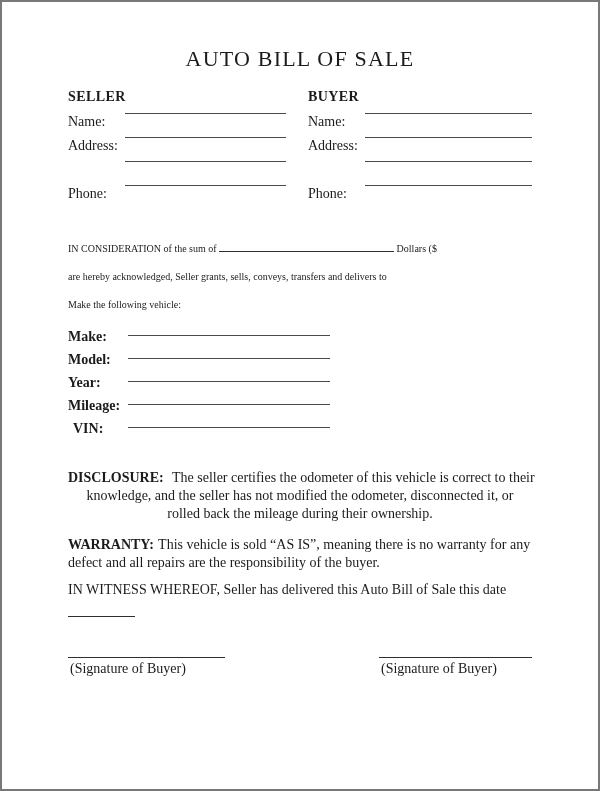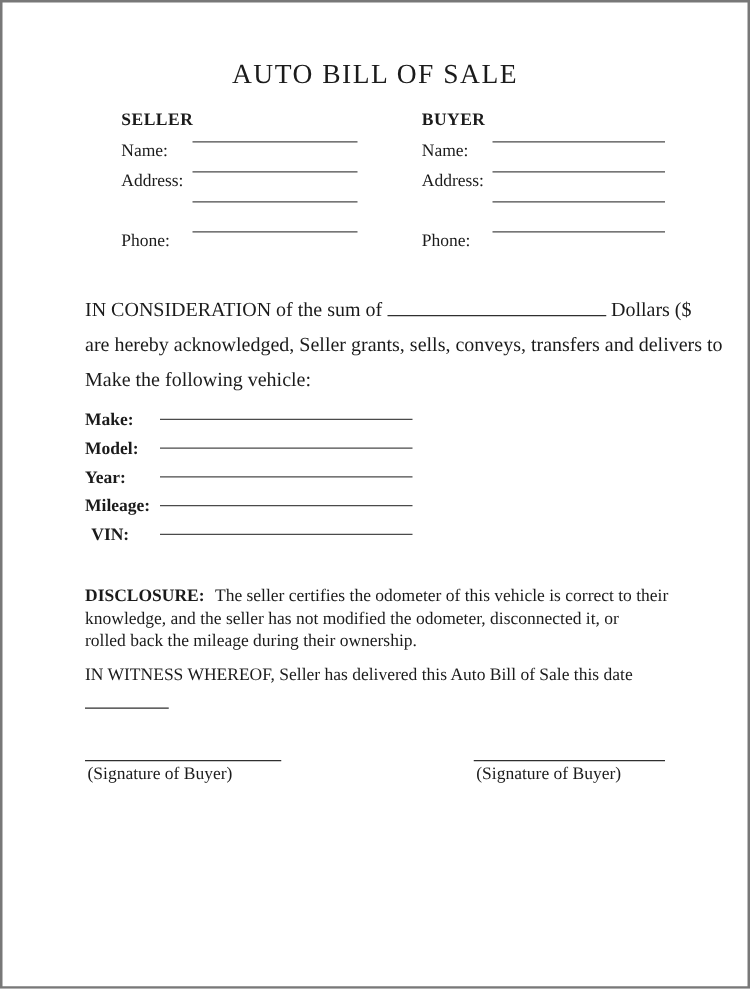--- a/index.html
+++ b/index.html
@@ -21,7 +21,7 @@
   }
   
   .parties { display: flex; gap: 22px; margin-top: 15px; }
-  .party { width: 218px; margin-left: 29px; }
+  .party { width: 218px; }
   .party.buyer { width: 224px; }
   .party-heading {
     font-size: 14px; font-weight: bold; letter-spacing: 0.4px;

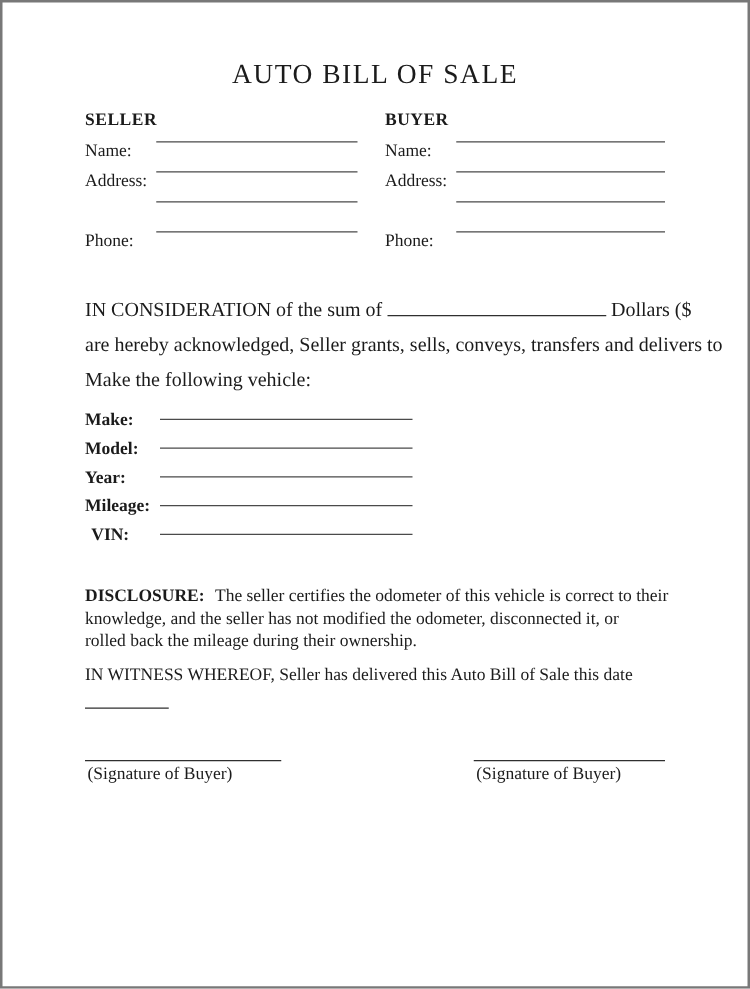--- a/index.html
+++ b/index.html
@@ -33,7 +33,7 @@
   
   .para { margin: 0; font-size: 14px; line-height: 18px; }
   .para-line { display: block; white-space: nowrap; }
-  .consideration { margin-top: 26px; font-size: 16px; line-height: 28px; }
+  .consideration { margin-top: 26px; font-size: 10px; line-height: 28px; }
   .cline { white-space: nowrap; }
   .blank { display: inline-block; height: 11px; border-bottom: 1px solid #2f2f2f; vertical-align: baseline; }
   .blank-sum { width: 175px; }

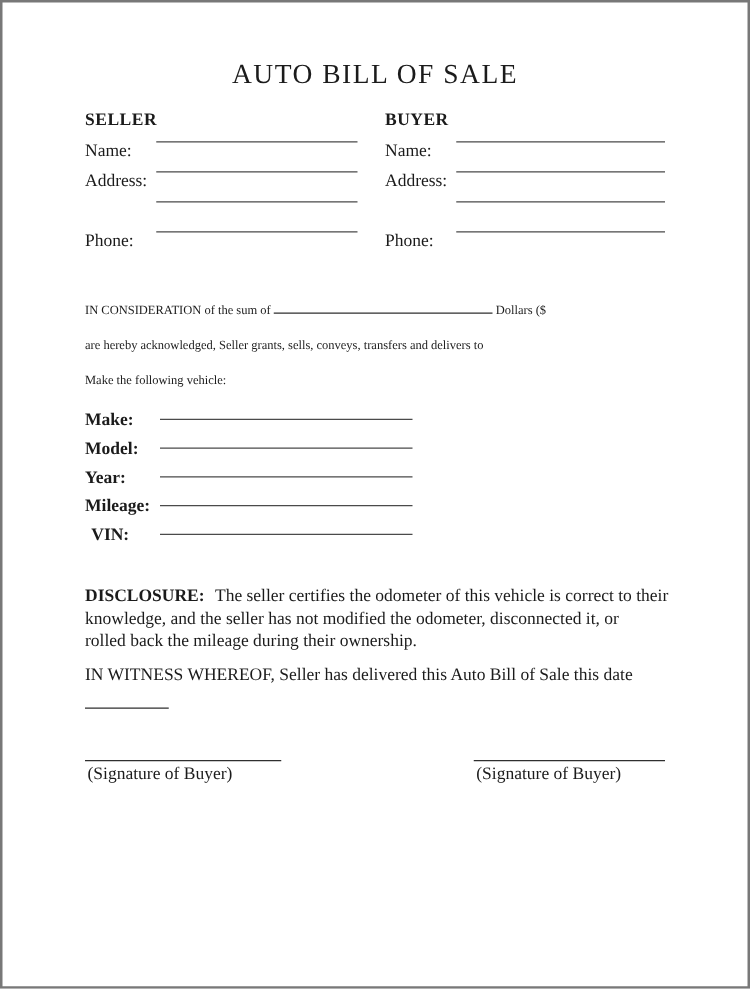--- a/index.html
+++ b/index.html
@@ -46,7 +46,7 @@
   .vlabel { flex: none; width: 60px; font-weight: bold; line-height: 18px; }
   .vlabel.vin { padding-left: 5px; }
   .vline { flex: 1; height: 0; border-bottom: 1px solid #4a4a4a; margin-bottom: 3px; }
-  .disclosure { margin-top: 29px; }
+  .disclosure { margin-top: 29px; text-align: center; }
   .disclosure b { margin-right: 5px; }
   .warranty { margin-top: 13px; }
   .warranty b { margin-right: 1px; }

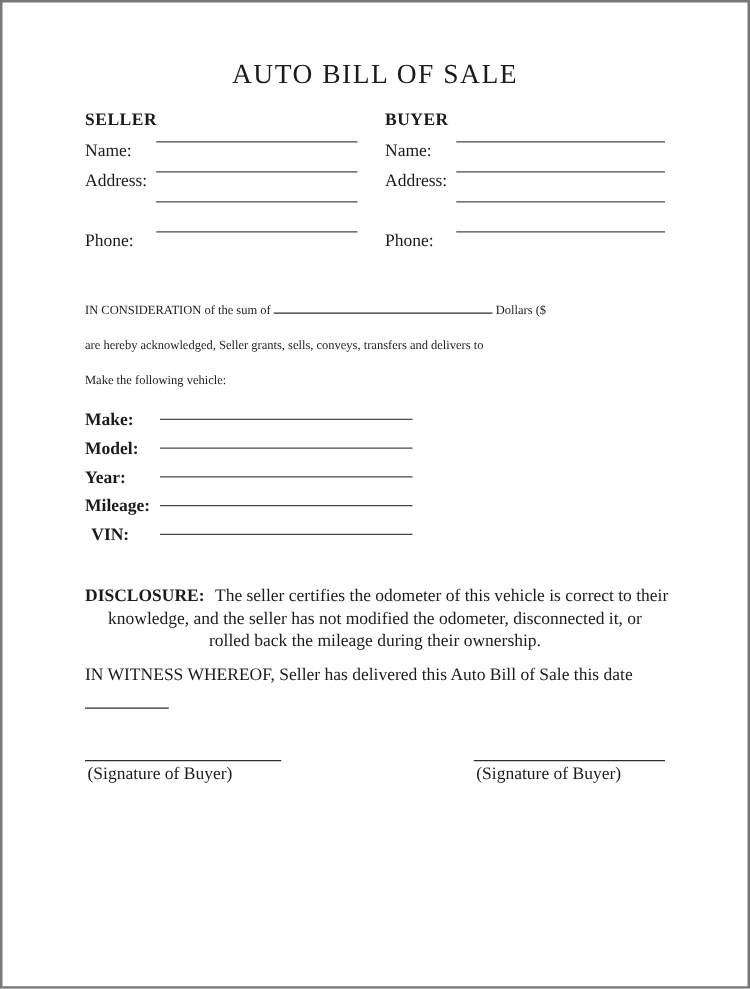--- a/index.html
+++ b/index.html
@@ -147,6 +147,10 @@
     <span class="para-line">rolled back the mileage during their ownership.</span>
   </p>
 
+  <p class="para warranty">
+    <span class="para-line"><b>WARRANTY:</b> <span>This vehicle is sold “AS IS”, meaning there is no warranty for any</span></span>
+    <span class="para-line">defect and all repairs are the responsibility of the buyer.</span>
+  </p>
 
   <p class="para witness">
     <span class="para-line">IN WITNESS WHEREOF, Seller has delivered this Auto Bill of Sale this date</span>

